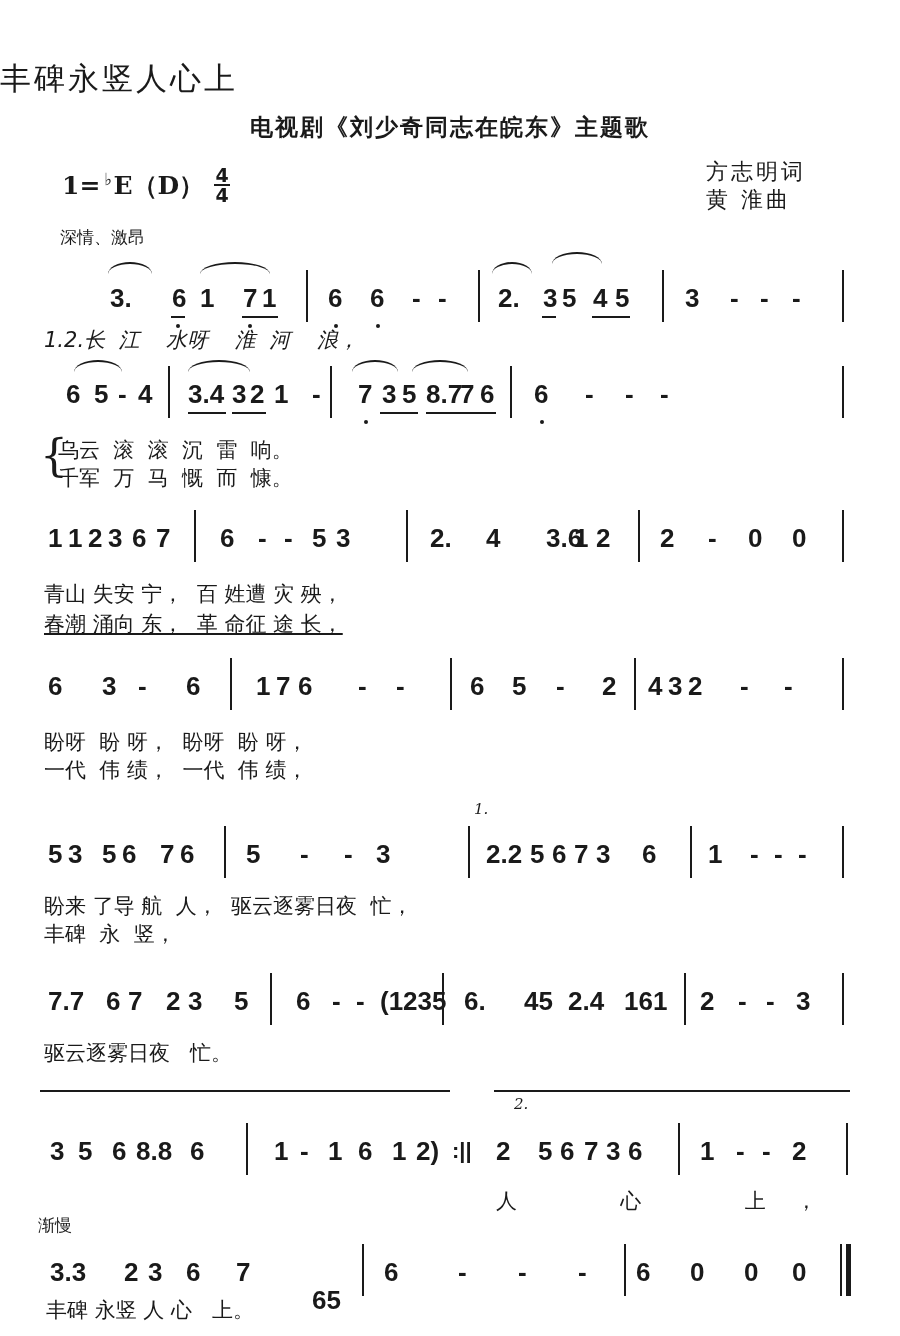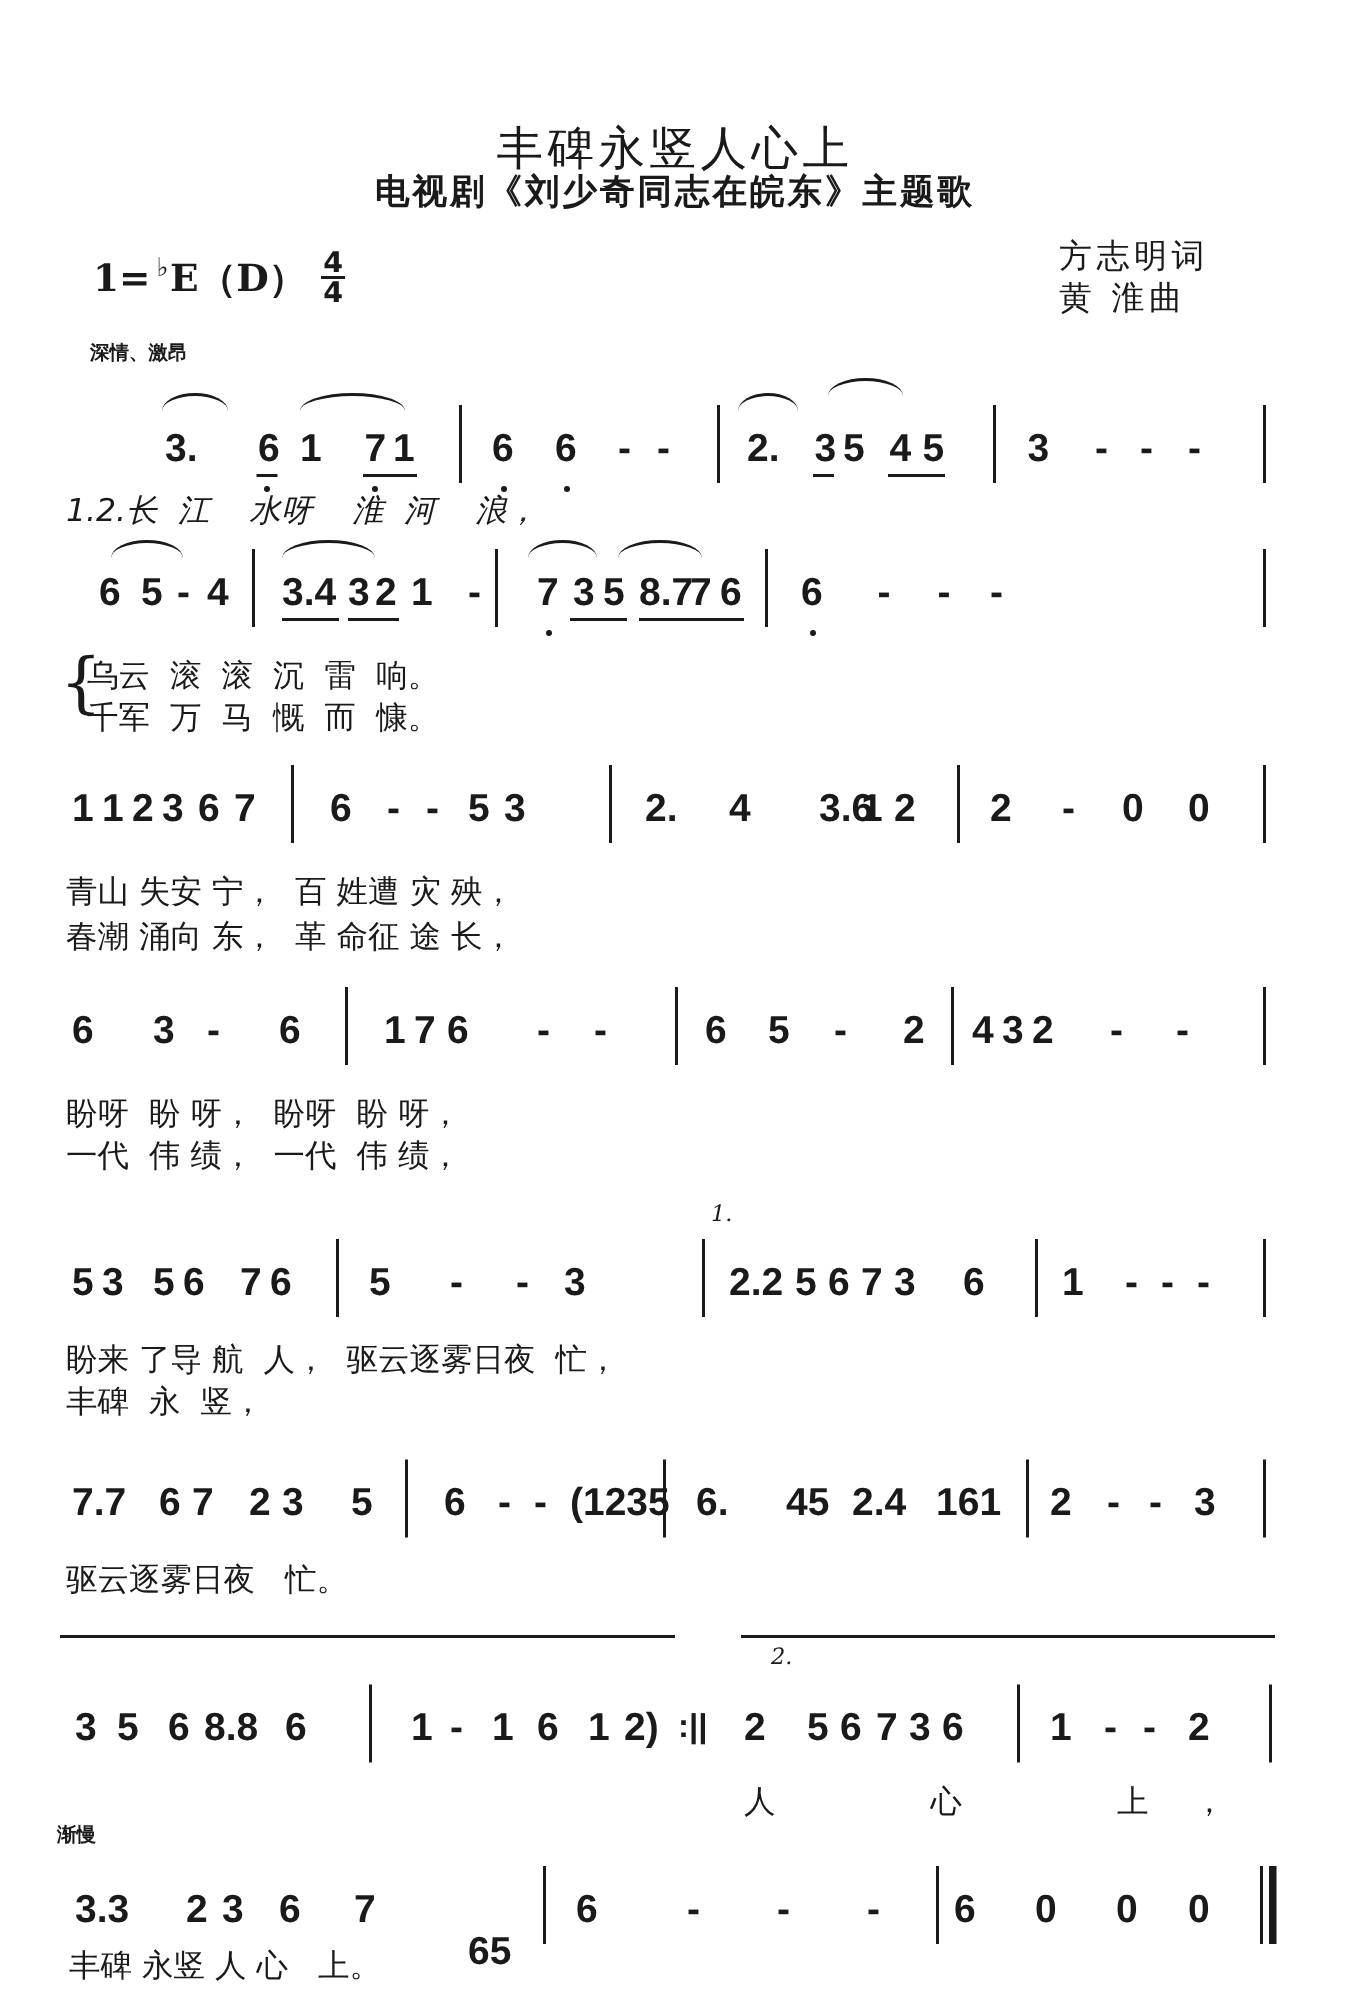--- a/index.html
+++ b/index.html
@@ -5,8 +5,8 @@
   html, body { margin: 0; padding: 0; background: #ffffff; }
   body { width: 900px; height: 1336px; position: relative; overflow: hidden; color: #1a1a1a;
          font-family: "DejaVu Sans", sans-serif; }
-  .title { position: absolute; top: 58px; left: 0; width: 900px; text-align: center;
-           font-family: "DejaVu Serif", serif; font-size: 31px; letter-spacing: 3px; margin-top: 20px; }
+  .title { position: absolute; top: 58px; left: 0; width: 900px; text-align: left;
+           font-family: "DejaVu Serif", serif; font-size: 31px; letter-spacing: 3px; }
   .subtitle { position: absolute; top: 112px; left: 0; width: 900px; text-align: center;
               font-size: 23px; font-weight: bold; letter-spacing: 2px; }
   .key { position: absolute; top: 166px; left: 62px; font-size: 25px; font-weight: bold;

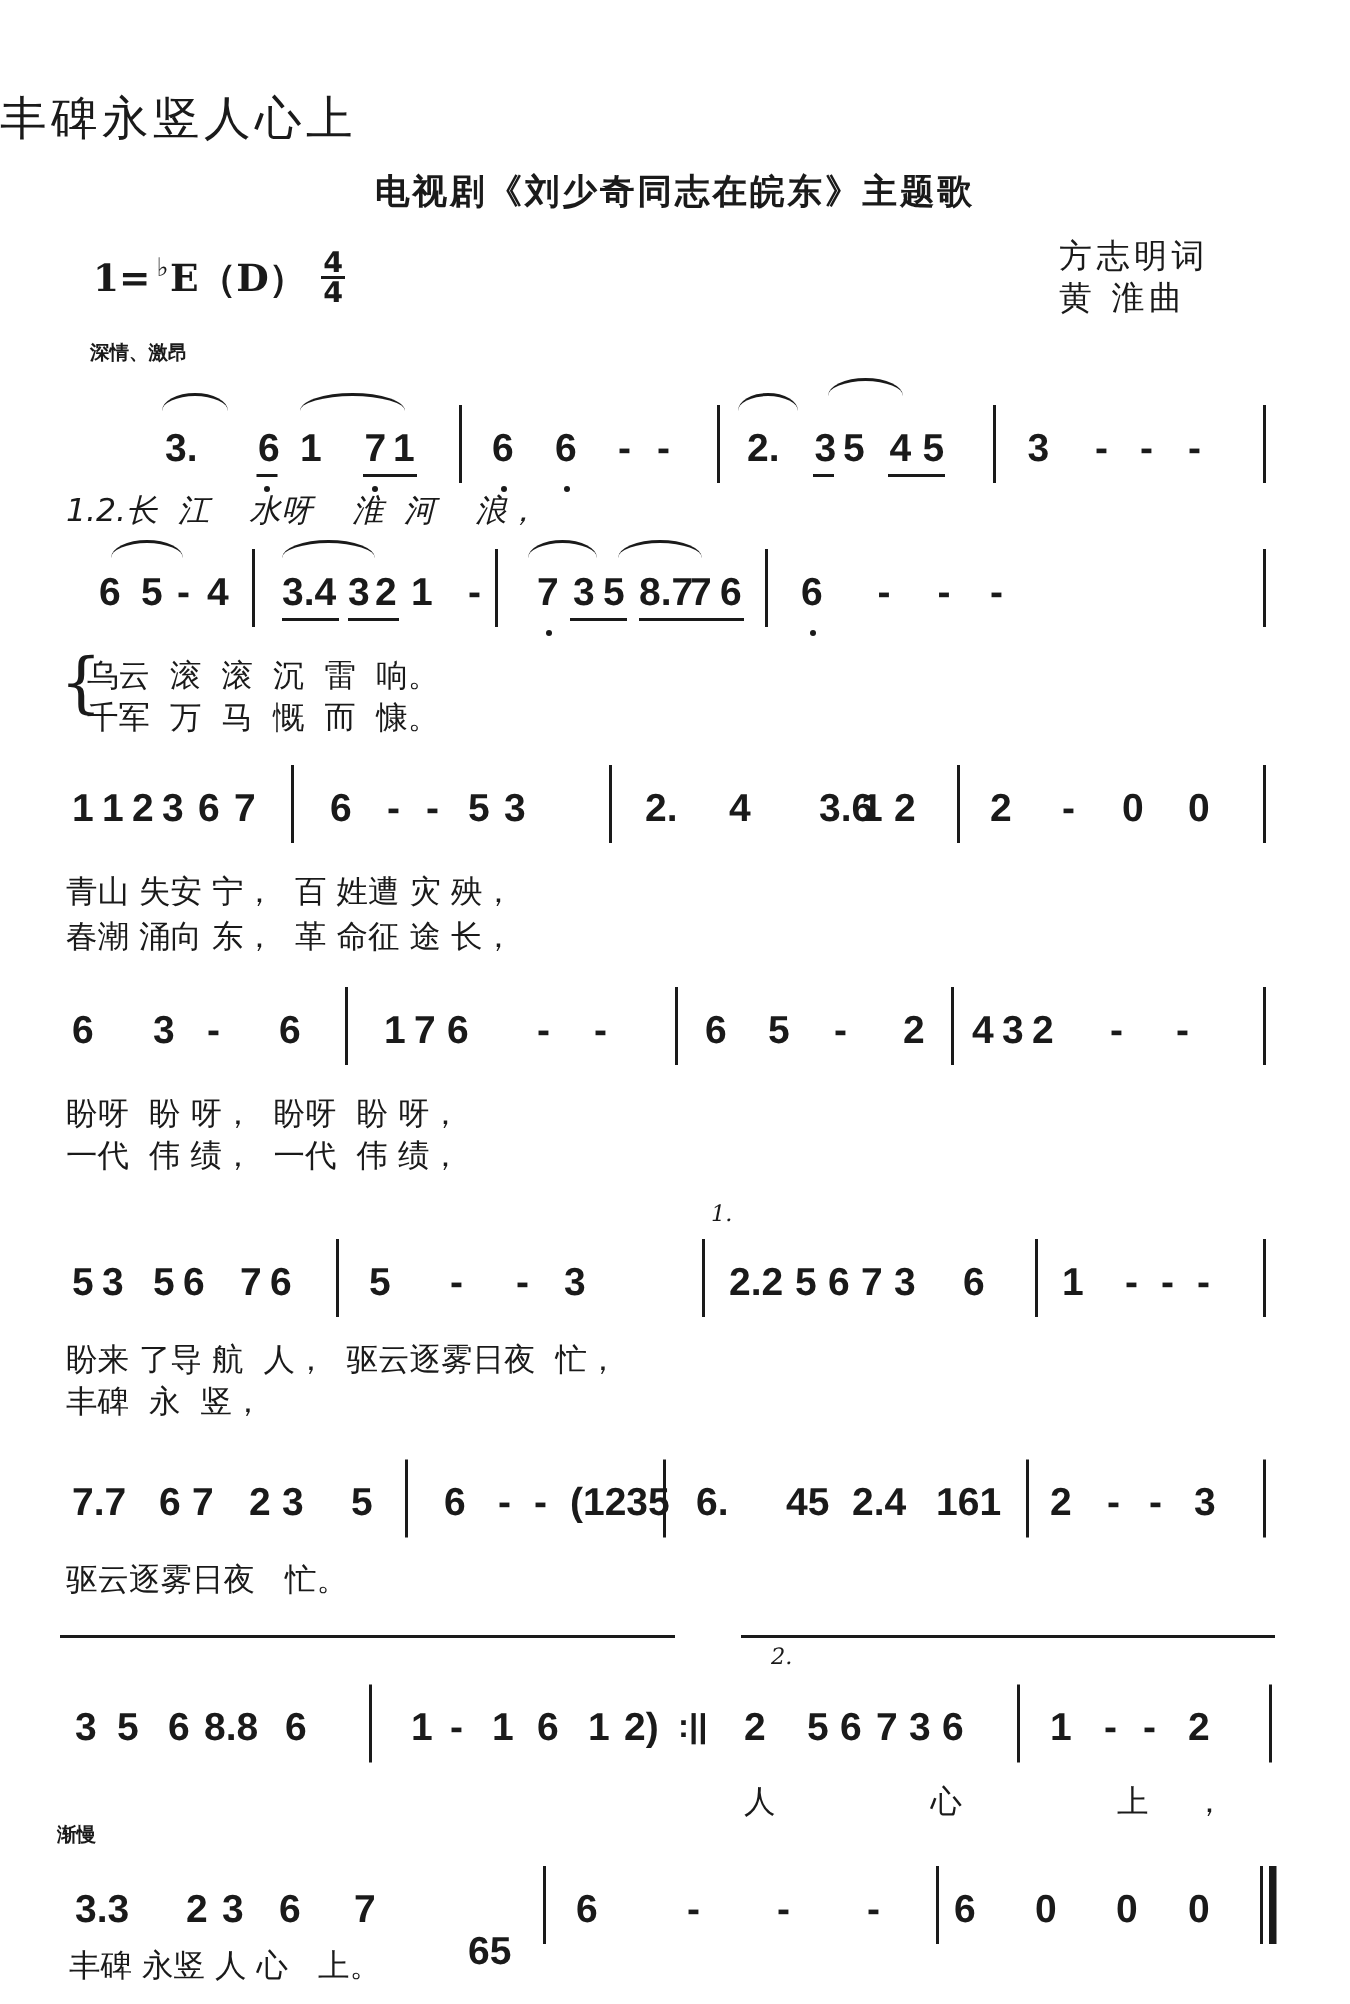--- a/index.html
+++ b/index.html
@@ -16,7 +16,7 @@
           line-height: 18px; margin-left: 10px; font-family: "DejaVu Sans", sans-serif; }
   .frac .bar { width: 16px; border-top: 2px solid #1a1a1a; }
   .credits { position: absolute; top: 158px; left: 706px; font-size: 22px; line-height: 28px; letter-spacing: 3px; }
-  .tempo { position: absolute; font-size: 13px; font-weight: bold; }
+  .tempo { position: absolute; font-size: 17px; }
   .row { position: absolute; left: 40px; width: 820px; }
   .n { position: absolute; top: 0; font-size: 26px; font-weight: bold; font-family: "Liberation Sans", sans-serif;
        line-height: 32px; }

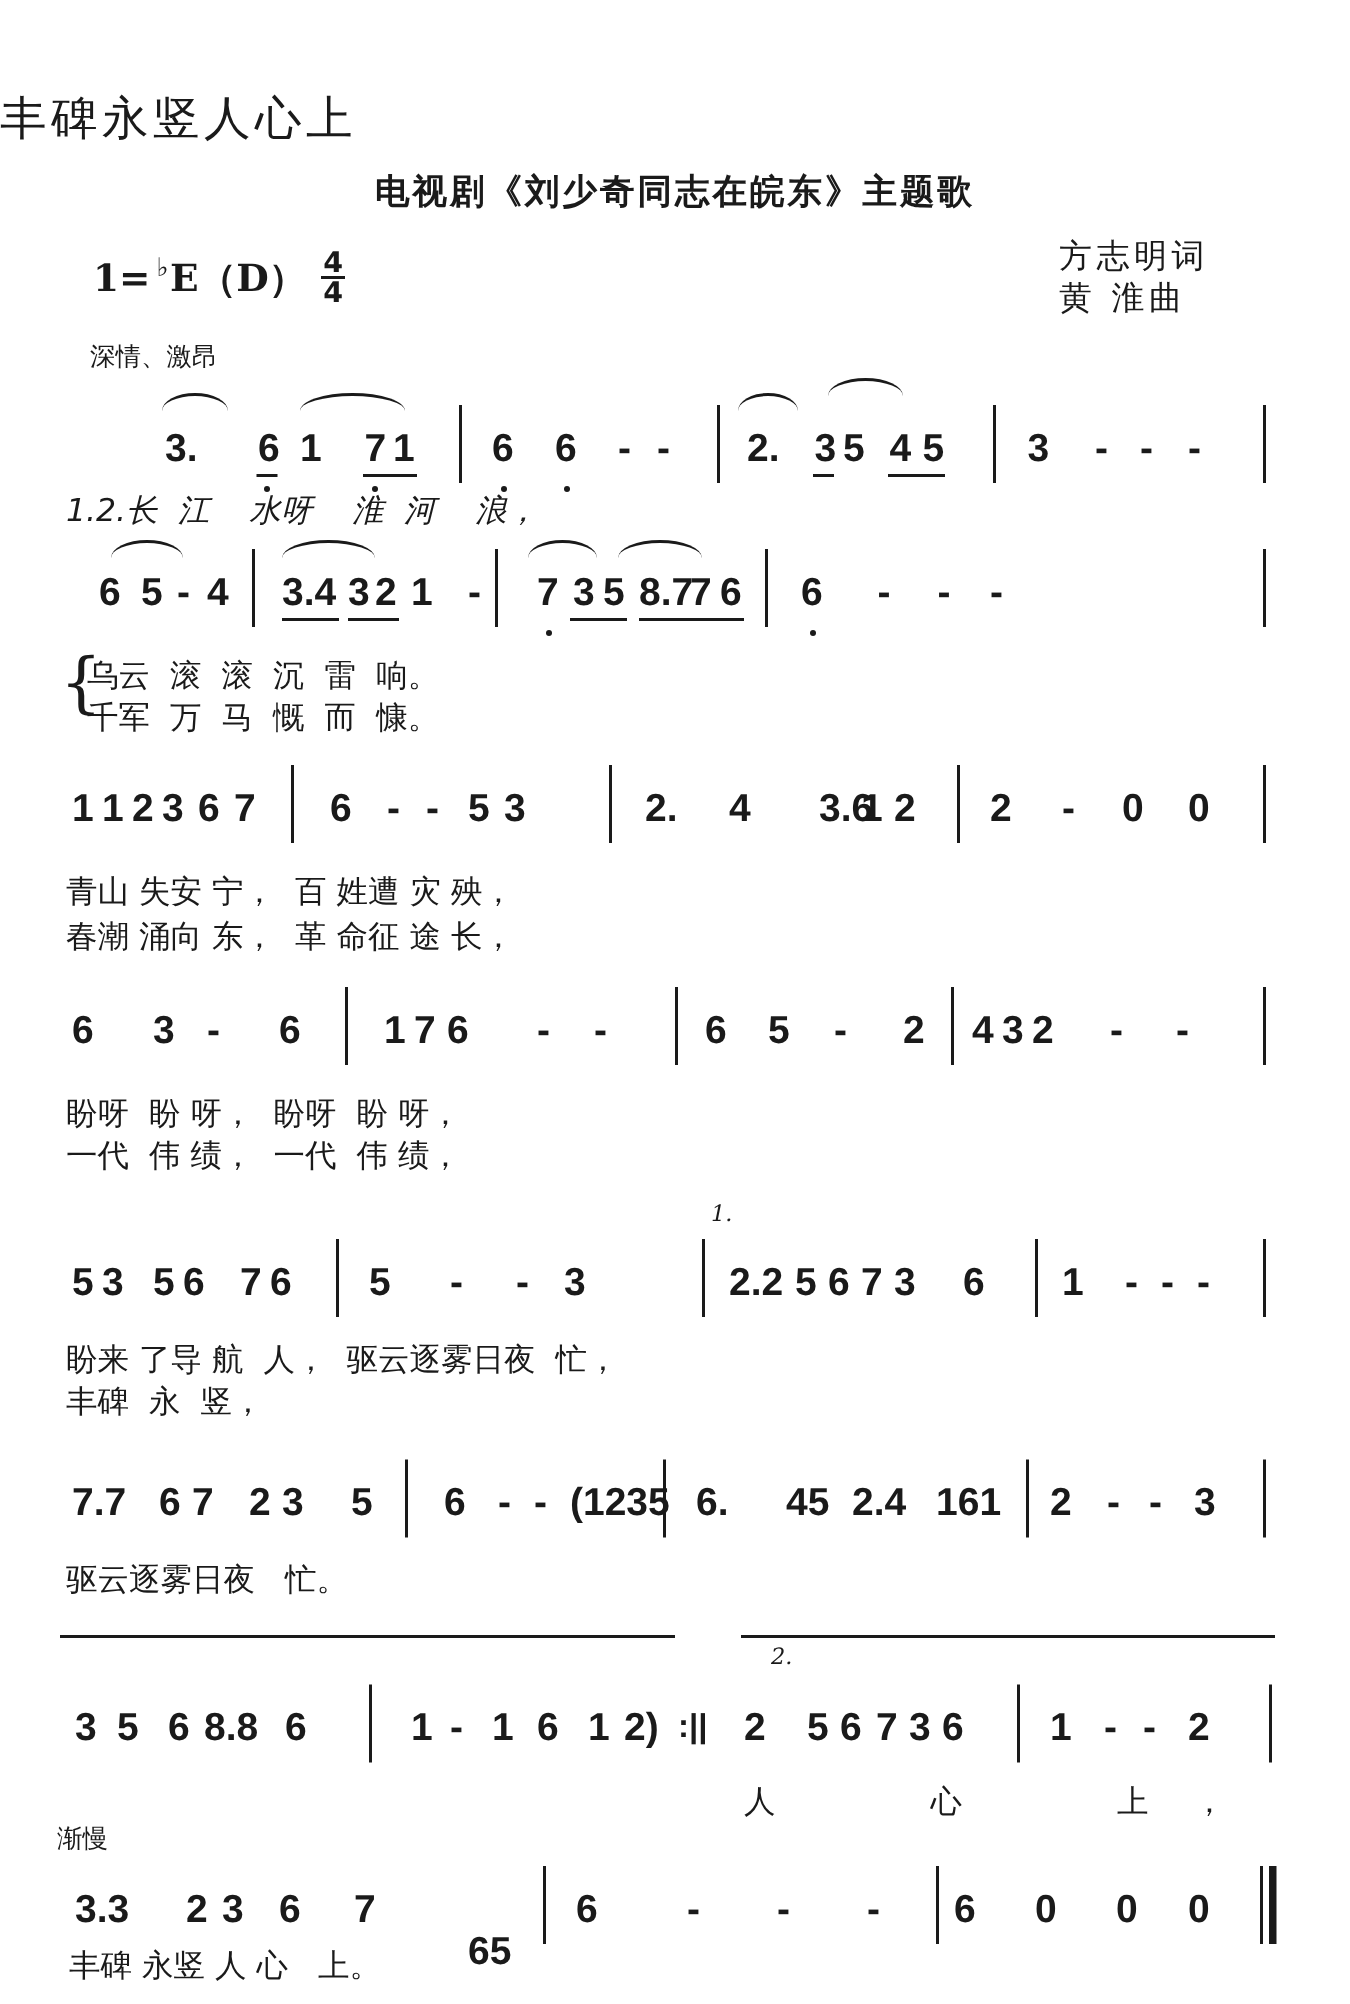--- a/index.html
+++ b/index.html
@@ -157,7 +157,7 @@
   <span class="n" style="left:752px;">0</span>
   <span class="bl" style="left:802px;"></span>
   <span class="lyr" style="left:4px;top:58px;">青山 失安 宁，  百 姓遭 灾 殃，</span>
-  <span class="lyr" style="left:4px;top:88px;">春潮 涌向 东，  革 命征 途 长，</span>
+  <span class="lyr" style="left:4px;top:88px;text-decoration:underline;">春潮 涌向 东，  革 命征 途 长，</span>
 </div>
 
 <div class="row" style="top:670px;">

